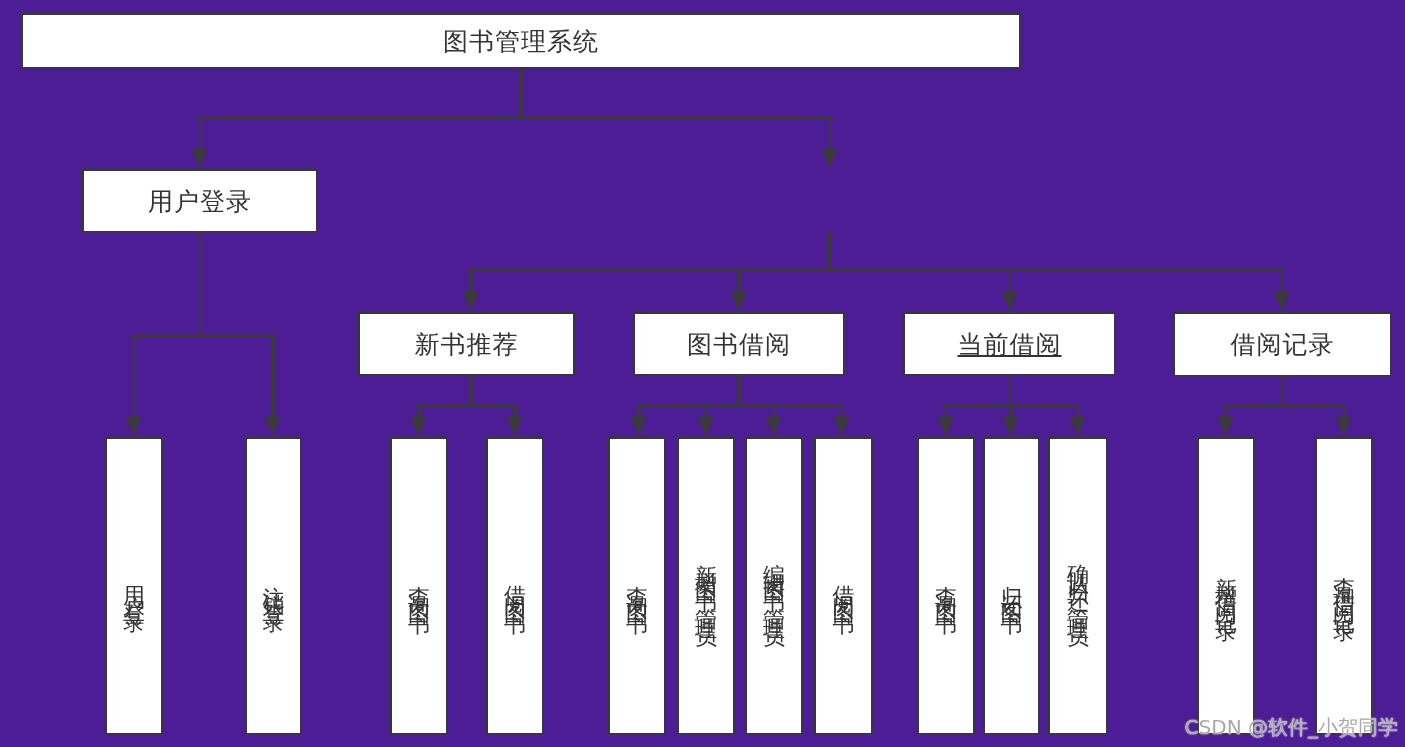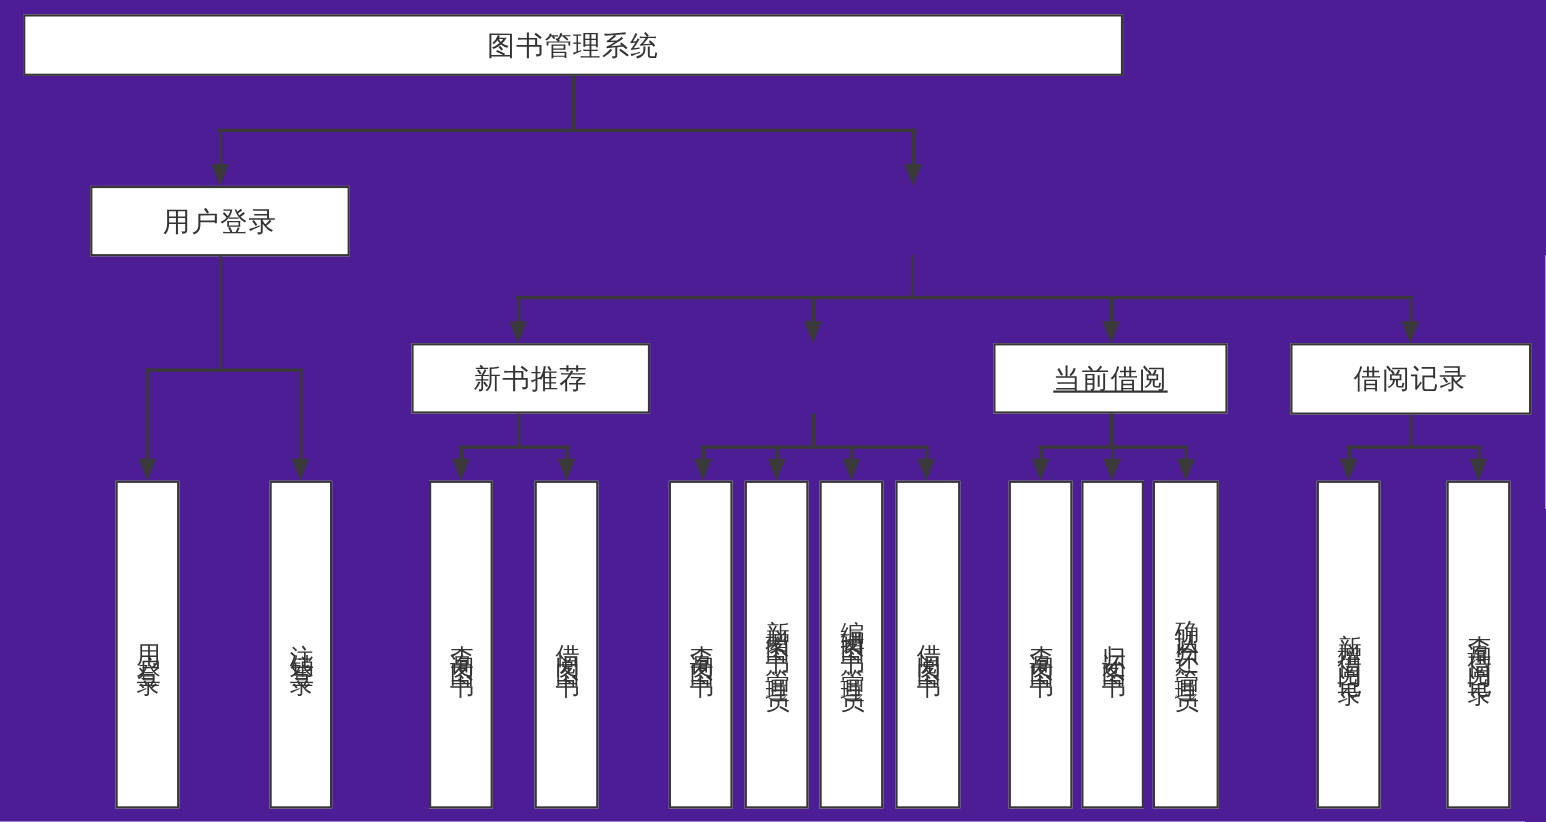--- a/index.html
+++ b/index.html
@@ -72,7 +72,7 @@
   <div class="ln v" style="left:1281px; top:269px; height:28px;"></div>
   <div class="ah" style="left:1274px; top:292px;"></div>
 
-  <div class="box" style="left:374px; top:312px; width:217px; height:64px;">新书推荐</div>
+  <div class="box" style="left:358px; top:312px; width:217px; height:64px;">新书推荐</div>
   <div class="box" style="left:903px; top:312px; width:213px; height:64px;text-decoration:underline;">当前借阅</div>
   <div class="box" style="left:1173px; top:312px; width:219px; height:65px;">借阅记录</div>
 

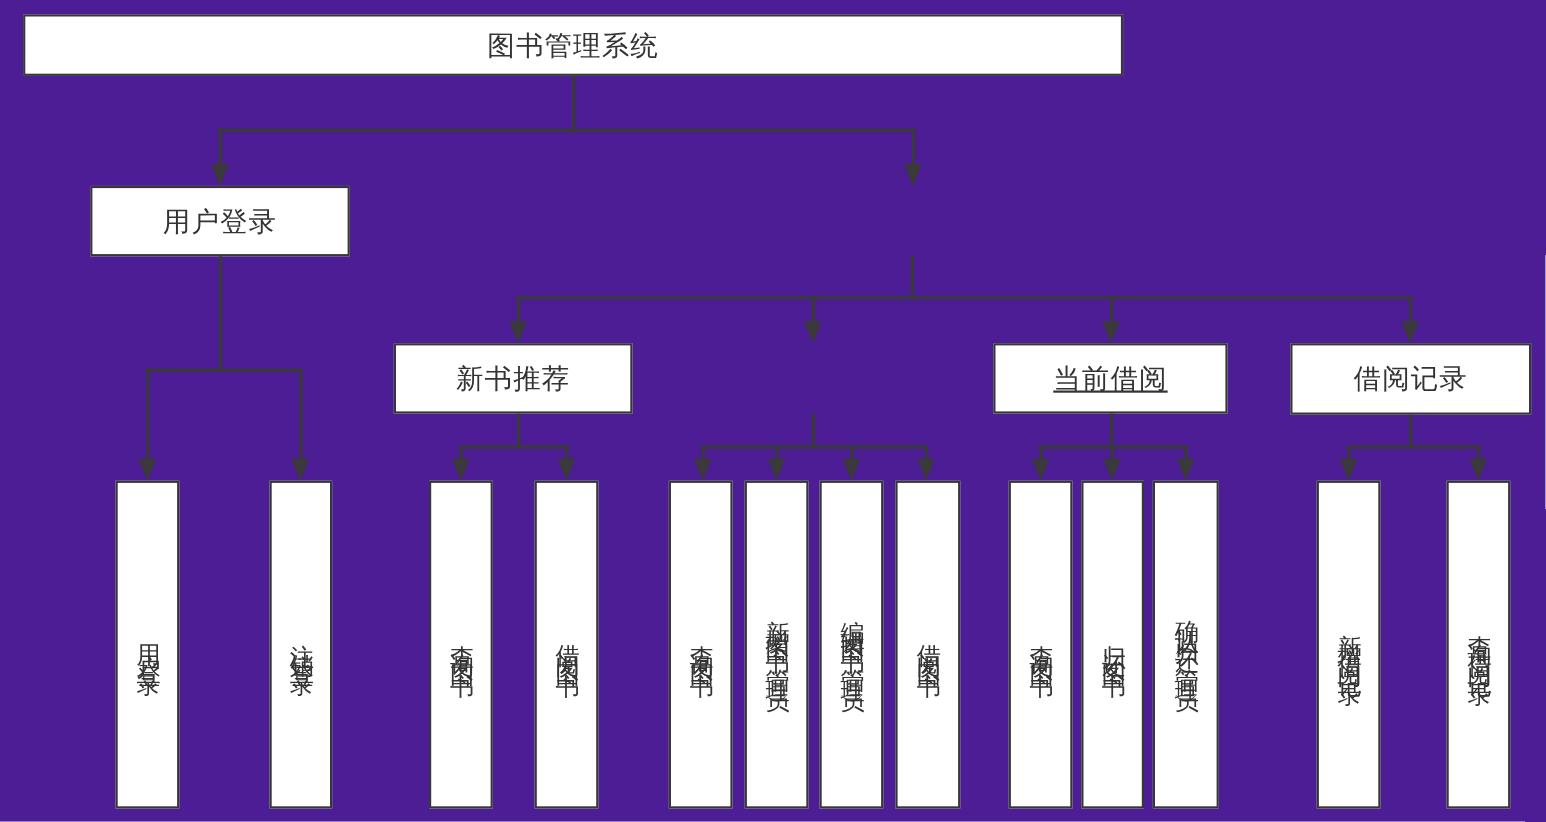--- a/index.html
+++ b/index.html
@@ -73,6 +73,7 @@
   <div class="ah" style="left:1274px; top:292px;"></div>
 
   <div class="box" style="left:358px; top:312px; width:217px; height:64px;">新书推荐</div>
+  <div class="box" style="left:633px; top:312px; width:212px; height:64px;">图书借阅</div>
   <div class="box" style="left:903px; top:312px; width:213px; height:64px;text-decoration:underline;">当前借阅</div>
   <div class="box" style="left:1173px; top:312px; width:219px; height:65px;">借阅记录</div>
 

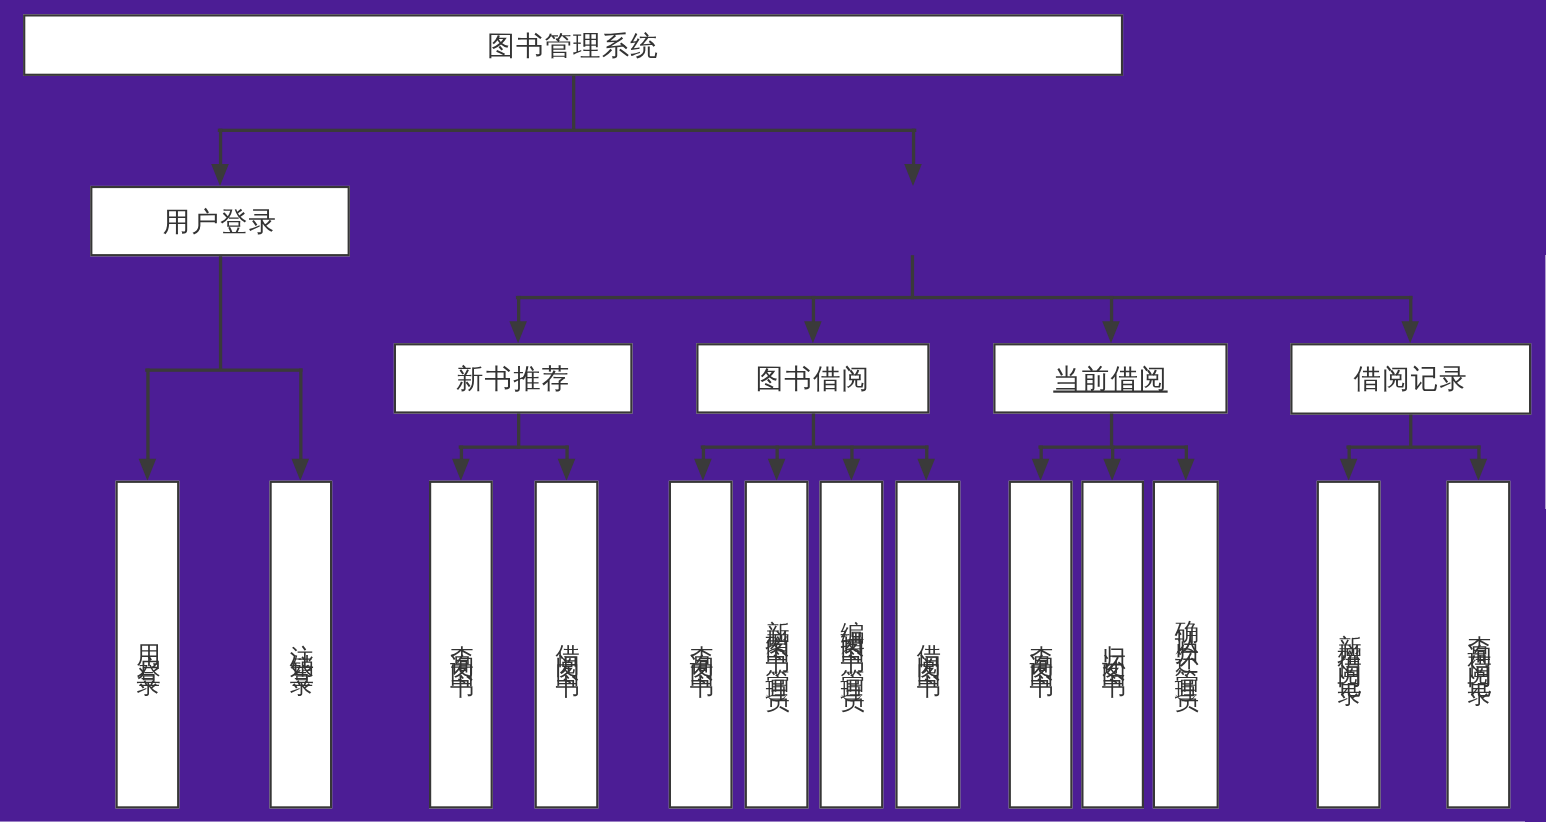--- a/index.html
+++ b/index.html
@@ -155,6 +155,7 @@
     <span class="vtext">查询借阅记录</span>
   </div>
 
+  <div class="watermark">CSDN @软件_小贺同学</div>
 
 </div>
 

